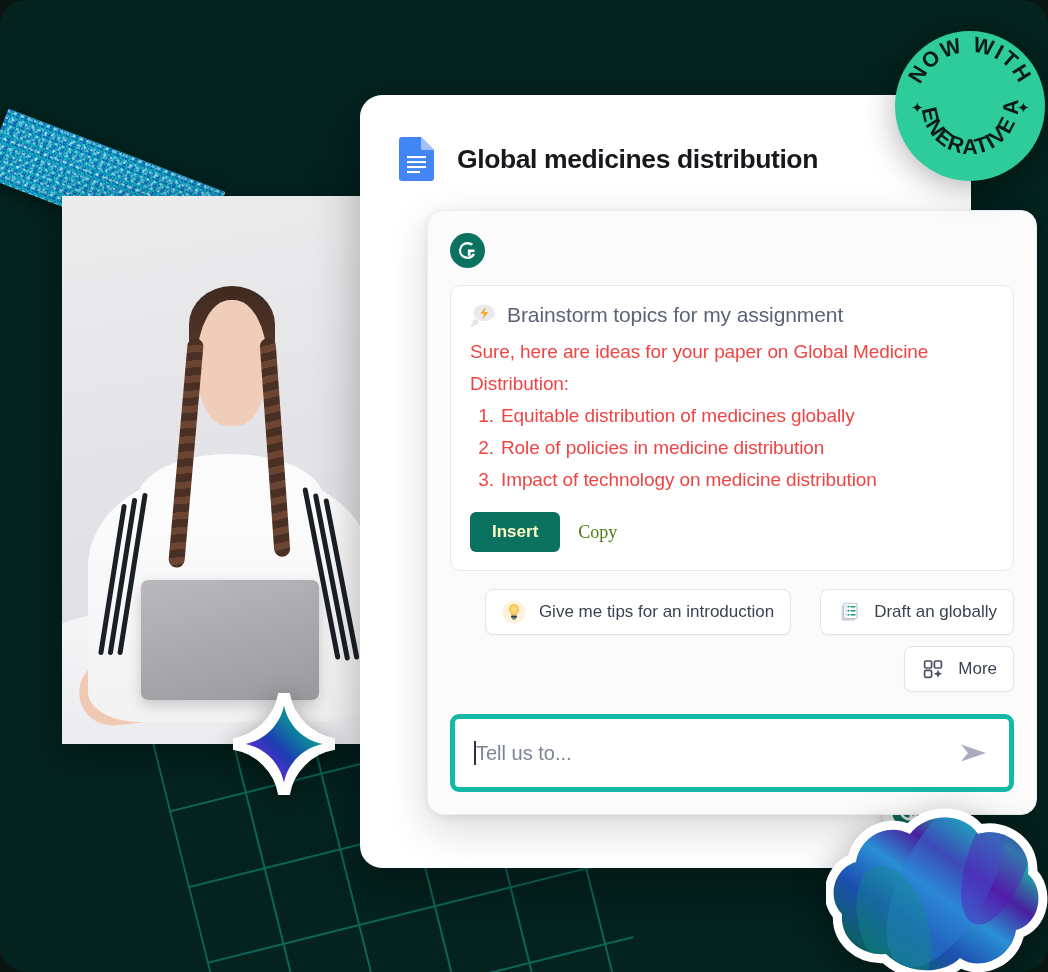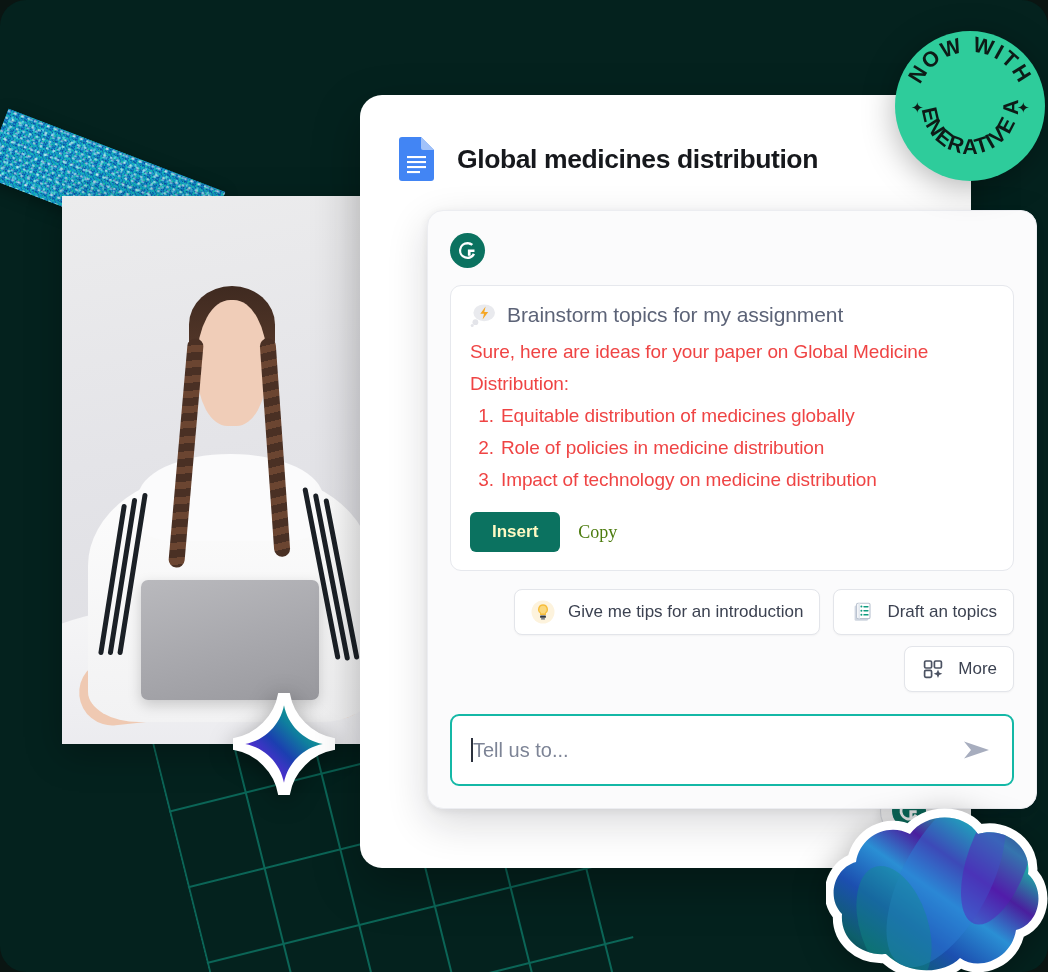--- a/index.html
+++ b/index.html
@@ -260,7 +260,7 @@
     align-items: flex-end;
     gap: 11px;
   }
-  .chip-row { display: flex; gap: 13px; justify-content: flex-end; }
+  .chip-row { display: flex; gap: 29px; justify-content: flex-end; }
   .chip {
     display: inline-flex;
     align-items: center;

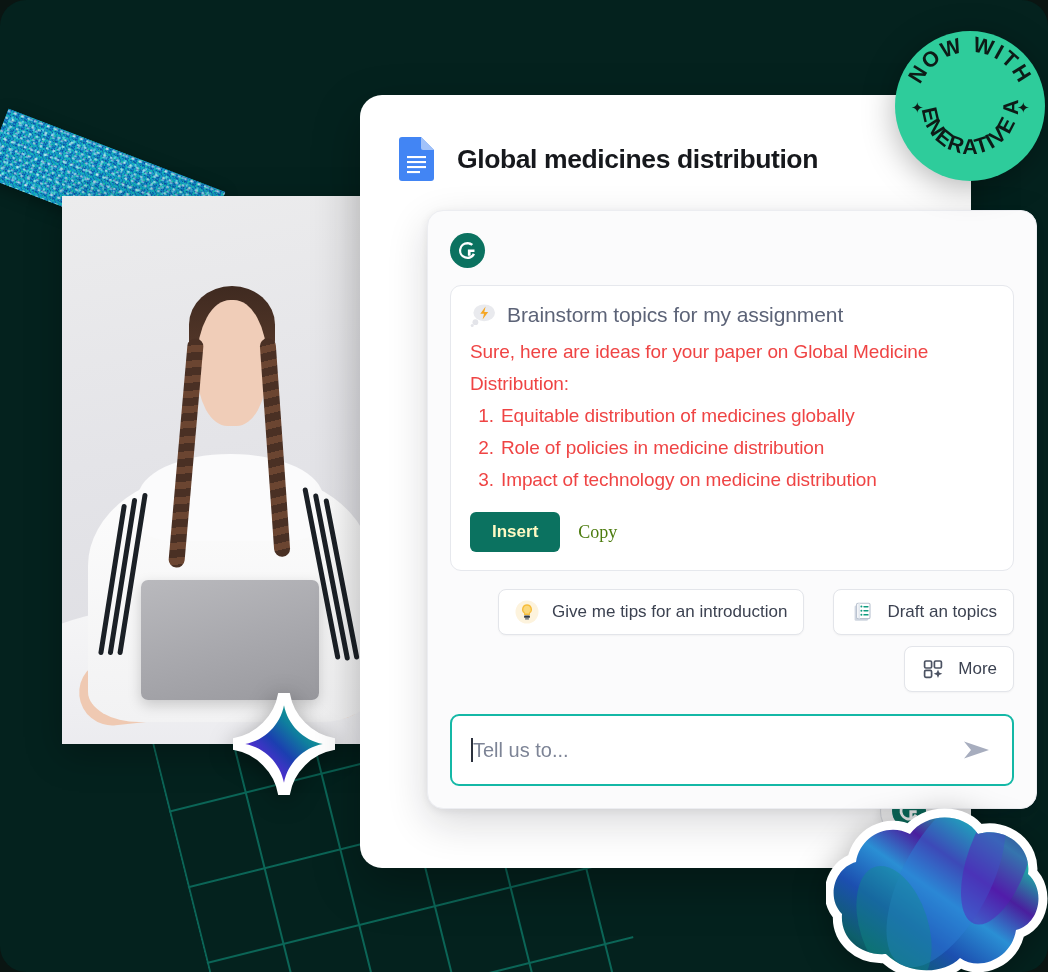--- a/index.html
+++ b/index.html
@@ -448,7 +448,7 @@
             <circle cx="11.4" cy="14.8" r="1" fill="#0f9b7f"></circle>
             <rect x="13.3" y="14.1" width="5.3" height="1.5" rx="0.7" fill="#0f9b7f"></rect>
           </svg>
-          <span>Draft an topics</span>
+          <span>Draft an globally</span>
         </div>
       </div>
       <div class="chip-row">

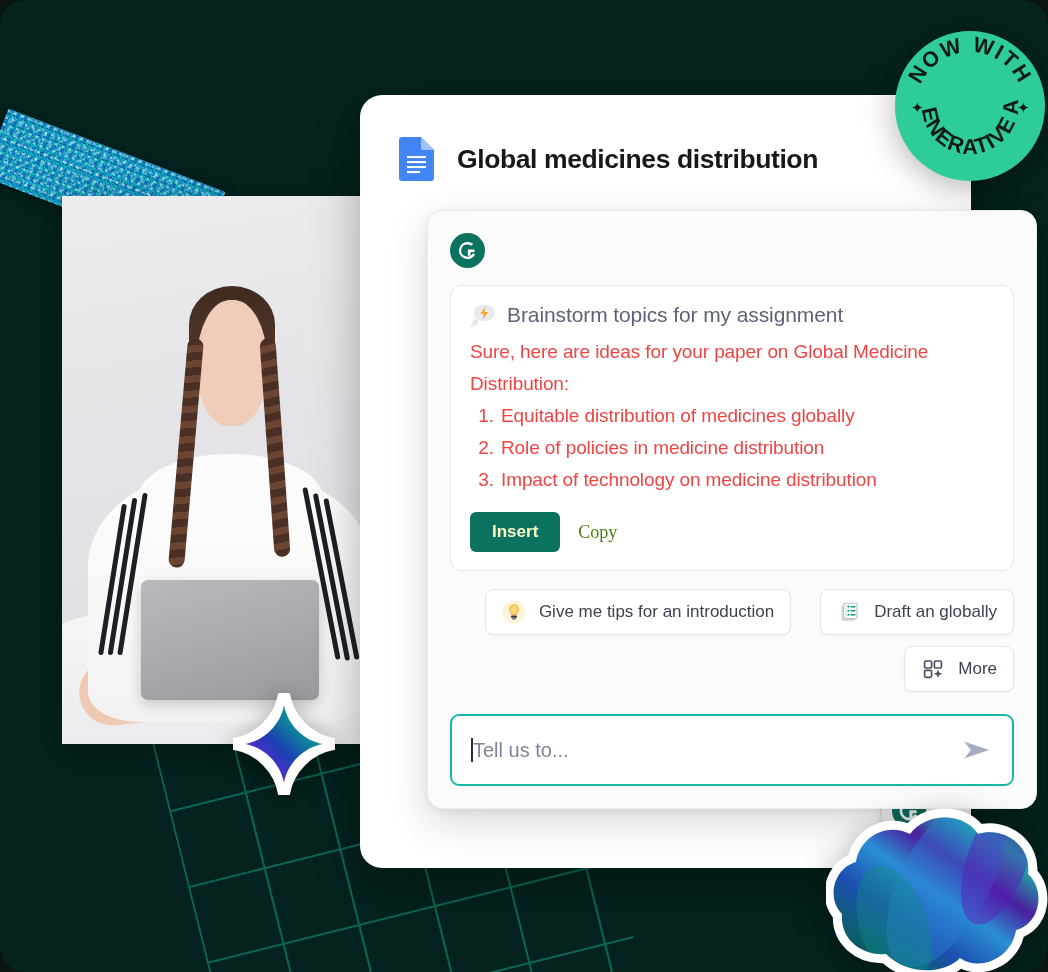--- a/index.html
+++ b/index.html
@@ -282,7 +282,7 @@
     margin: 22px 22px 0 22px;
     height: 68px;
     background: #ffffff;
-    border: 2px solid #14b8a6;
+    border: 5px solid #14b8a6;
     border-radius: 9px;
     display: flex;
     align-items: center;

